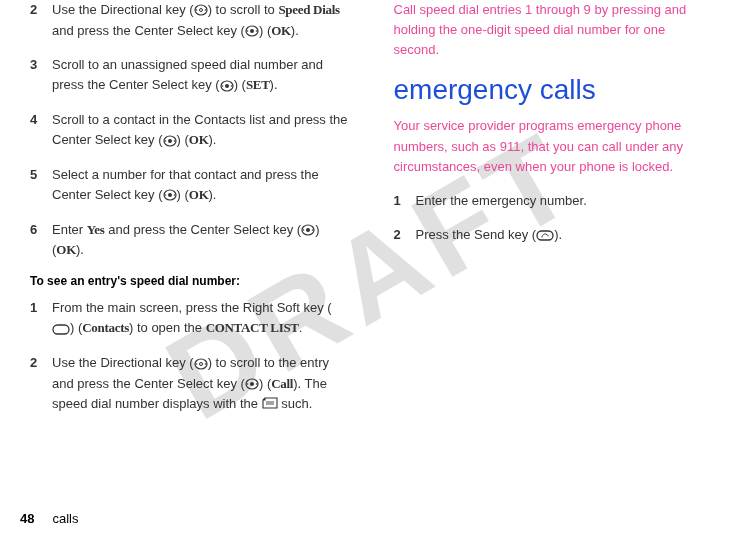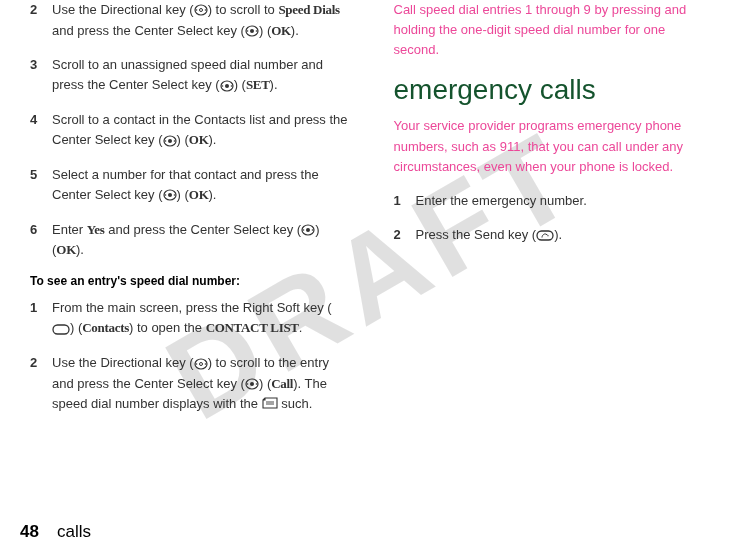--- a/index.html
+++ b/index.html
@@ -94,7 +94,7 @@
       font-family: Arial, sans-serif;
       margin-top: 6px;
       margin-bottom: 10px;
-      color: #14532d;
+      color: #1d4ed8;
     }
     .footer {
       position: absolute;

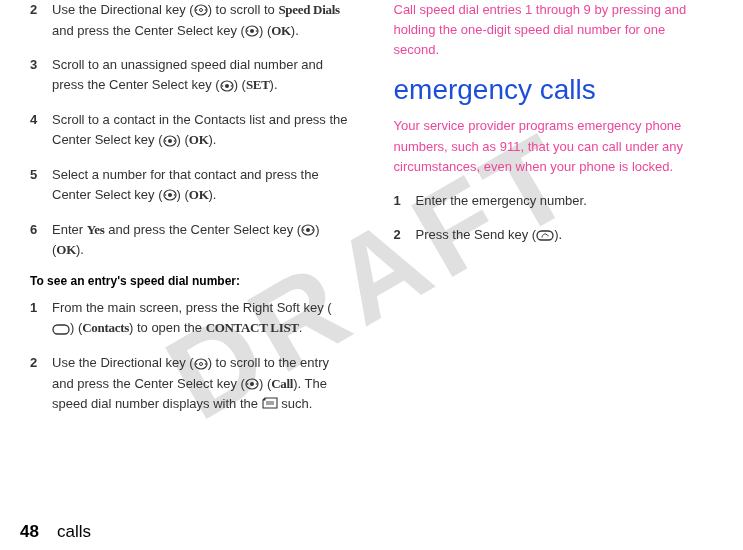--- a/index.html
+++ b/index.html
@@ -98,9 +98,9 @@
     }
     .footer {
       position: absolute;
-      bottom: 8px;
+      bottom: 24px;
       left: 20px;
-      font-size: 17px;
+      font-size: 13px;
     }
     .footer .pagenum {
       font-weight: bold;

